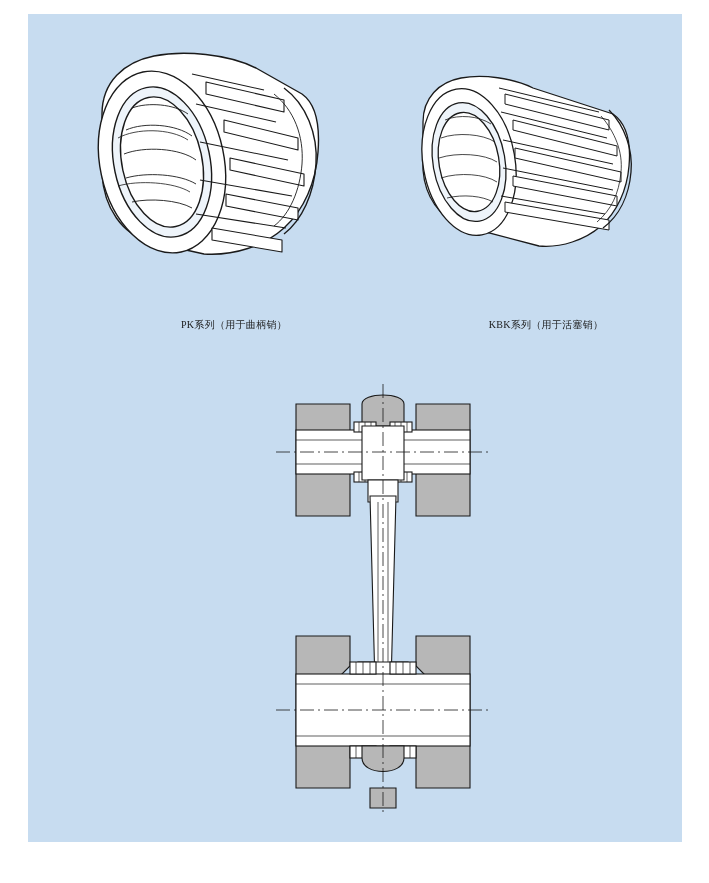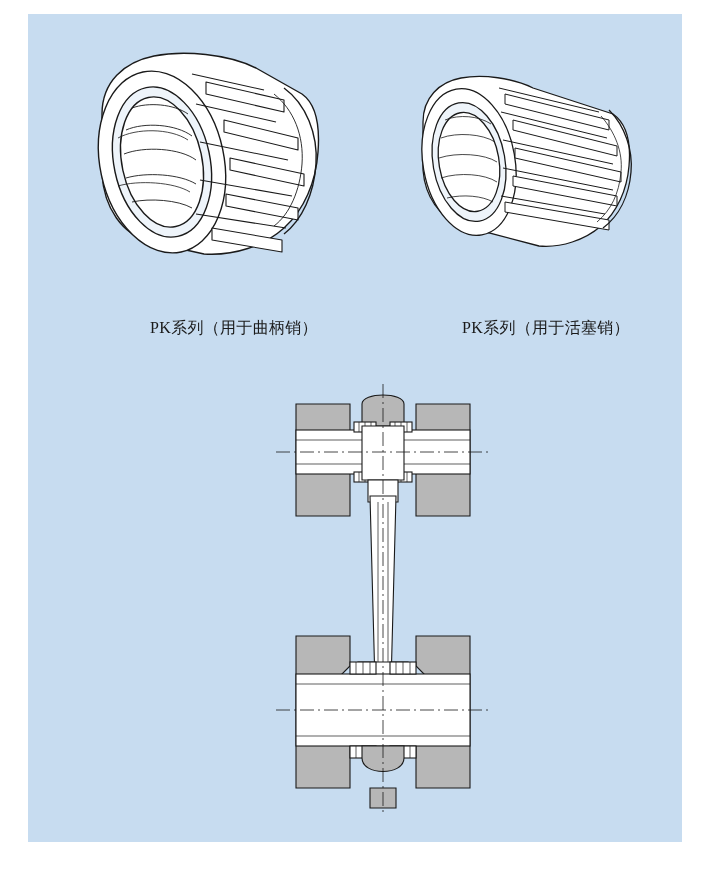--- a/index.html
+++ b/index.html
@@ -45,7 +45,7 @@
   .caption {
     position: absolute;
     font-family: "Liberation Serif", serif;
-    font-size: 16px;
+    font-size: 10px;
     color: #1a1a1a;
     white-space: nowrap;
     letter-spacing: 0.3px;

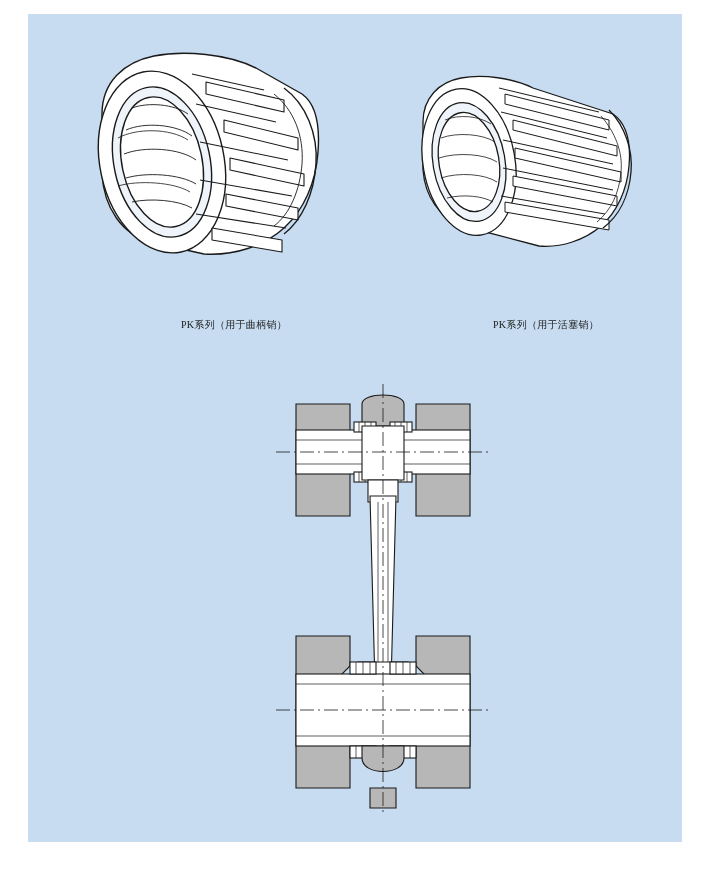--- a/index.html
+++ b/index.html
@@ -162,7 +162,7 @@
     </div>
 
     <div class="caption" id="caption-pk">PK系列（用于曲柄销）</div>
-    <div class="caption" id="caption-kbk">PK系列（用于活塞销）</div>
+    <div class="caption" id="caption-kbk">KBK系列（用于活塞销）</div>
 
     <div id="conrod-fig">
       <svg viewBox="0 0 250 430" width="250" height="430" aria-hidden="true">

